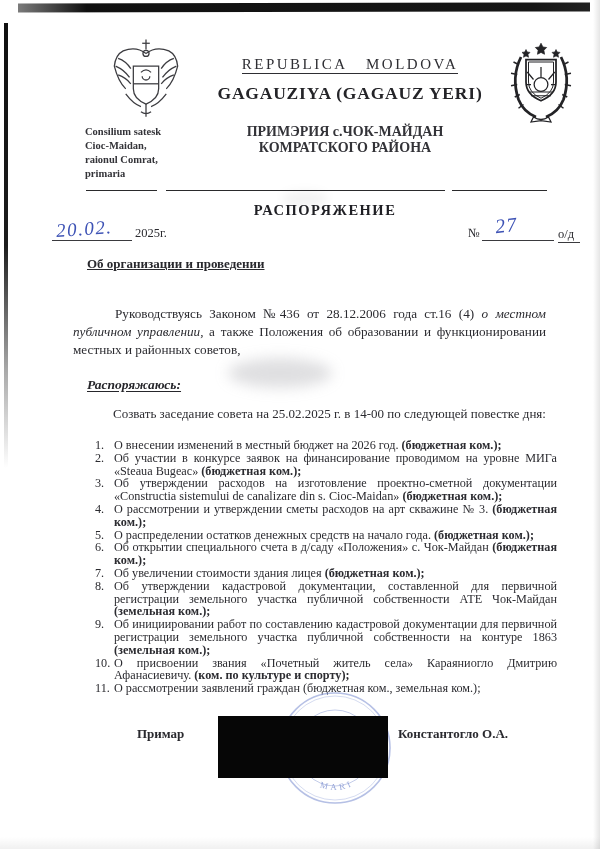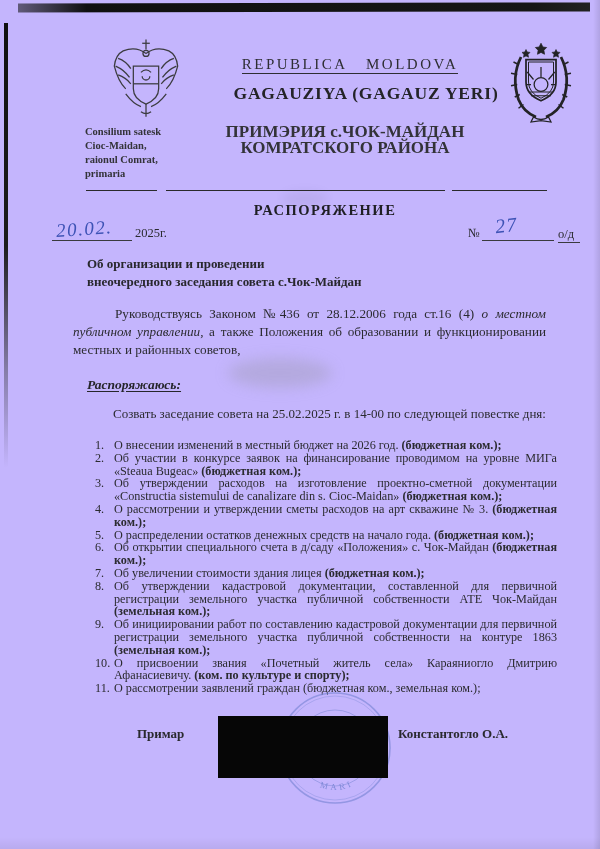--- a/index.html
+++ b/index.html
@@ -5,7 +5,7 @@
   html,body{margin:0;padding:0;background:#e8e8e6;}
   .page{
     position:relative;width:600px;height:849px;margin:0 auto;
-    background:#c4b5fd;overflow:hidden;
+    background:#ffffff;overflow:hidden;
     font-family:"Liberation Serif", serif;color:#2b2b30;
   }
   .abs{position:absolute;}

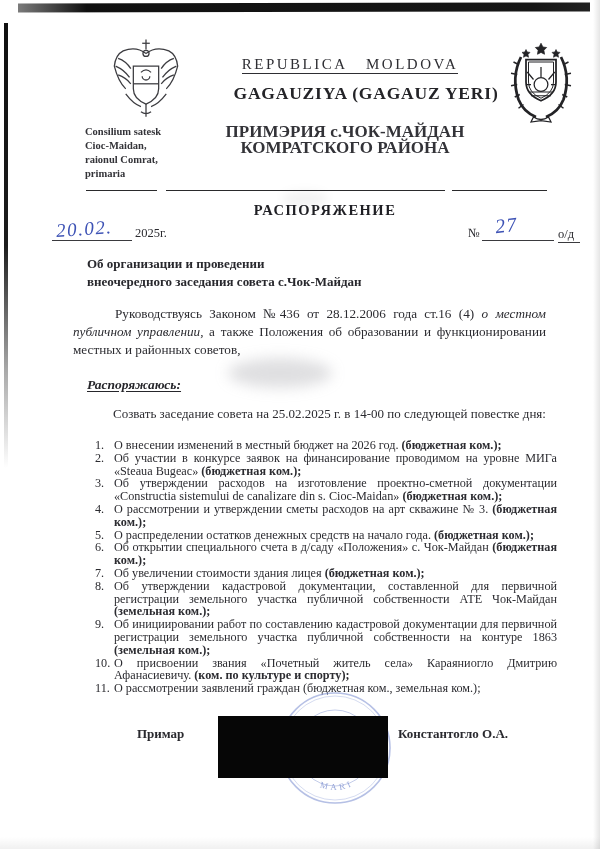--- a/index.html
+++ b/index.html
@@ -25,7 +25,7 @@
   .republica{left:200px;top:56px;width:300px;text-align:center;font-size:15px;
     letter-spacing:2.5px;word-spacing:13px;color:#2e2e33;}
   .republica span{border-bottom:1.4px solid #2e2e33;padding-bottom:1px;}
-  .gagauziya{left:166px;top:83px;width:400px;text-align:center;font-weight:bold;
+  .gagauziya{left:150px;top:83px;width:400px;text-align:center;font-weight:bold;
     font-size:17.5px;letter-spacing:.8px;color:#242428;}
   .org{font-weight:bold;color:#333338;}
   .org div{white-space:nowrap;}

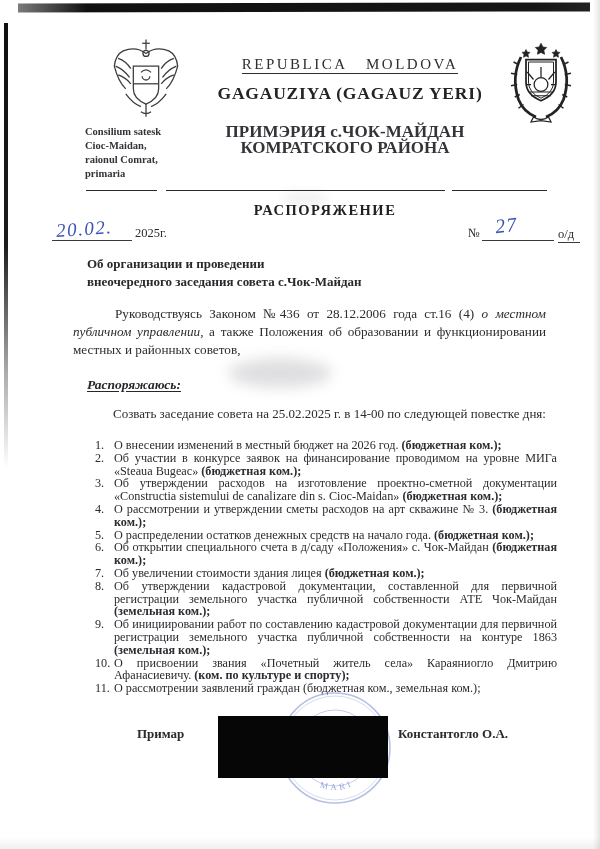--- a/index.html
+++ b/index.html
@@ -30,7 +30,7 @@
   .org{font-weight:bold;color:#333338;}
   .org div{white-space:nowrap;}
   .org-left{left:85px;top:125px;font-size:10.5px;line-height:14px;}
-  .org-center{left:195px;top:124px;width:300px;text-align:center;font-size:17px;line-height:15.5px;}
+  .org-center{left:195px;top:124px;width:300px;text-align:center;font-size:14px;line-height:15.5px;}
   .org-right{left:472px;top:126px;font-size:10.5px;line-height:14.5px;}
   .rule{height:0;border-top:1.6px solid #2a2a2c;}
   

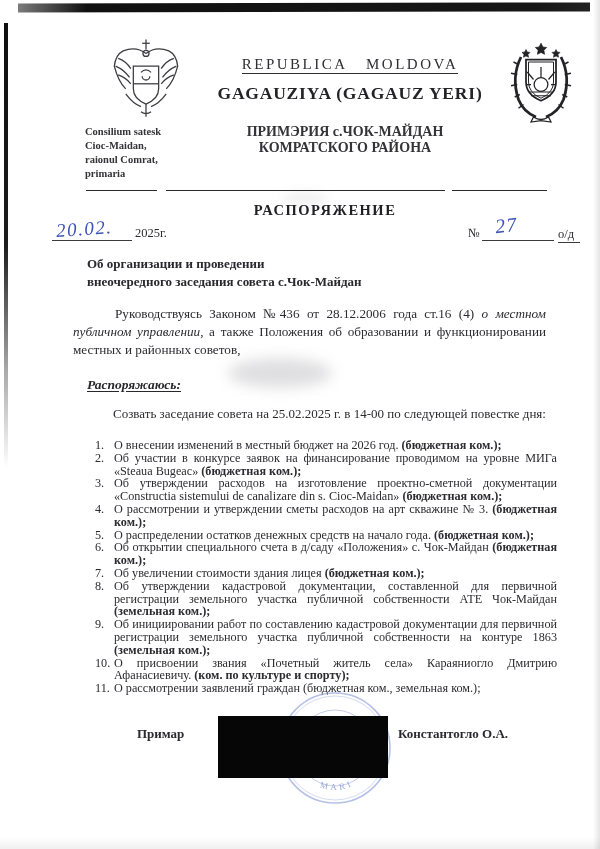--- a/index.html
+++ b/index.html
@@ -43,7 +43,7 @@
   .typed{font-size:12.5px;color:#2b2b30;}
   .num-suffix{border-bottom:1.1px solid #3a3a3e;padding-right:6px;padding-bottom:1px;}
   
-  .subject{left:87px;top:255px;font-weight:bold;font-size:13px;line-height:17.5px;color:#28282d;}
+  .subject{left:87px;top:255px;font-weight:bold;font-size:13px;line-height:17.5px;color:#28282d;text-decoration:underline;}
   .preamble{left:73px;top:305px;width:473px;text-align:justify;
     font-size:13.2px;line-height:18px;text-indent:42px;}
   .order-word{left:87px;top:377px;font-weight:bold;font-style:italic;font-size:13.5px;

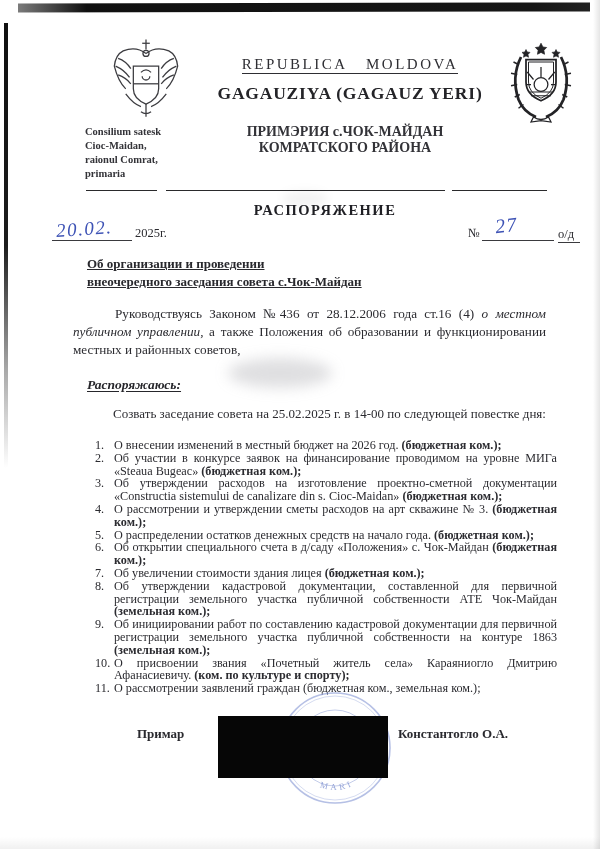--- a/index.html
+++ b/index.html
@@ -140,7 +140,6 @@
 
   <div class="abs subject">
     <div>Об организации и проведении</div>
-    <div>внеочередного заседания совета с.Чок-Майдан</div>
   </div>
 
   <div class="abs preamble"><span>Руководствуясь  Законом №436 от 28.12.2006 года ст.16 (4)  </span><span style="font-style: italic;">о местном публичном управлении</span><span>,  а  также   Положения  об  образовании  и функционировании  местных и районных советов,</span></div>

